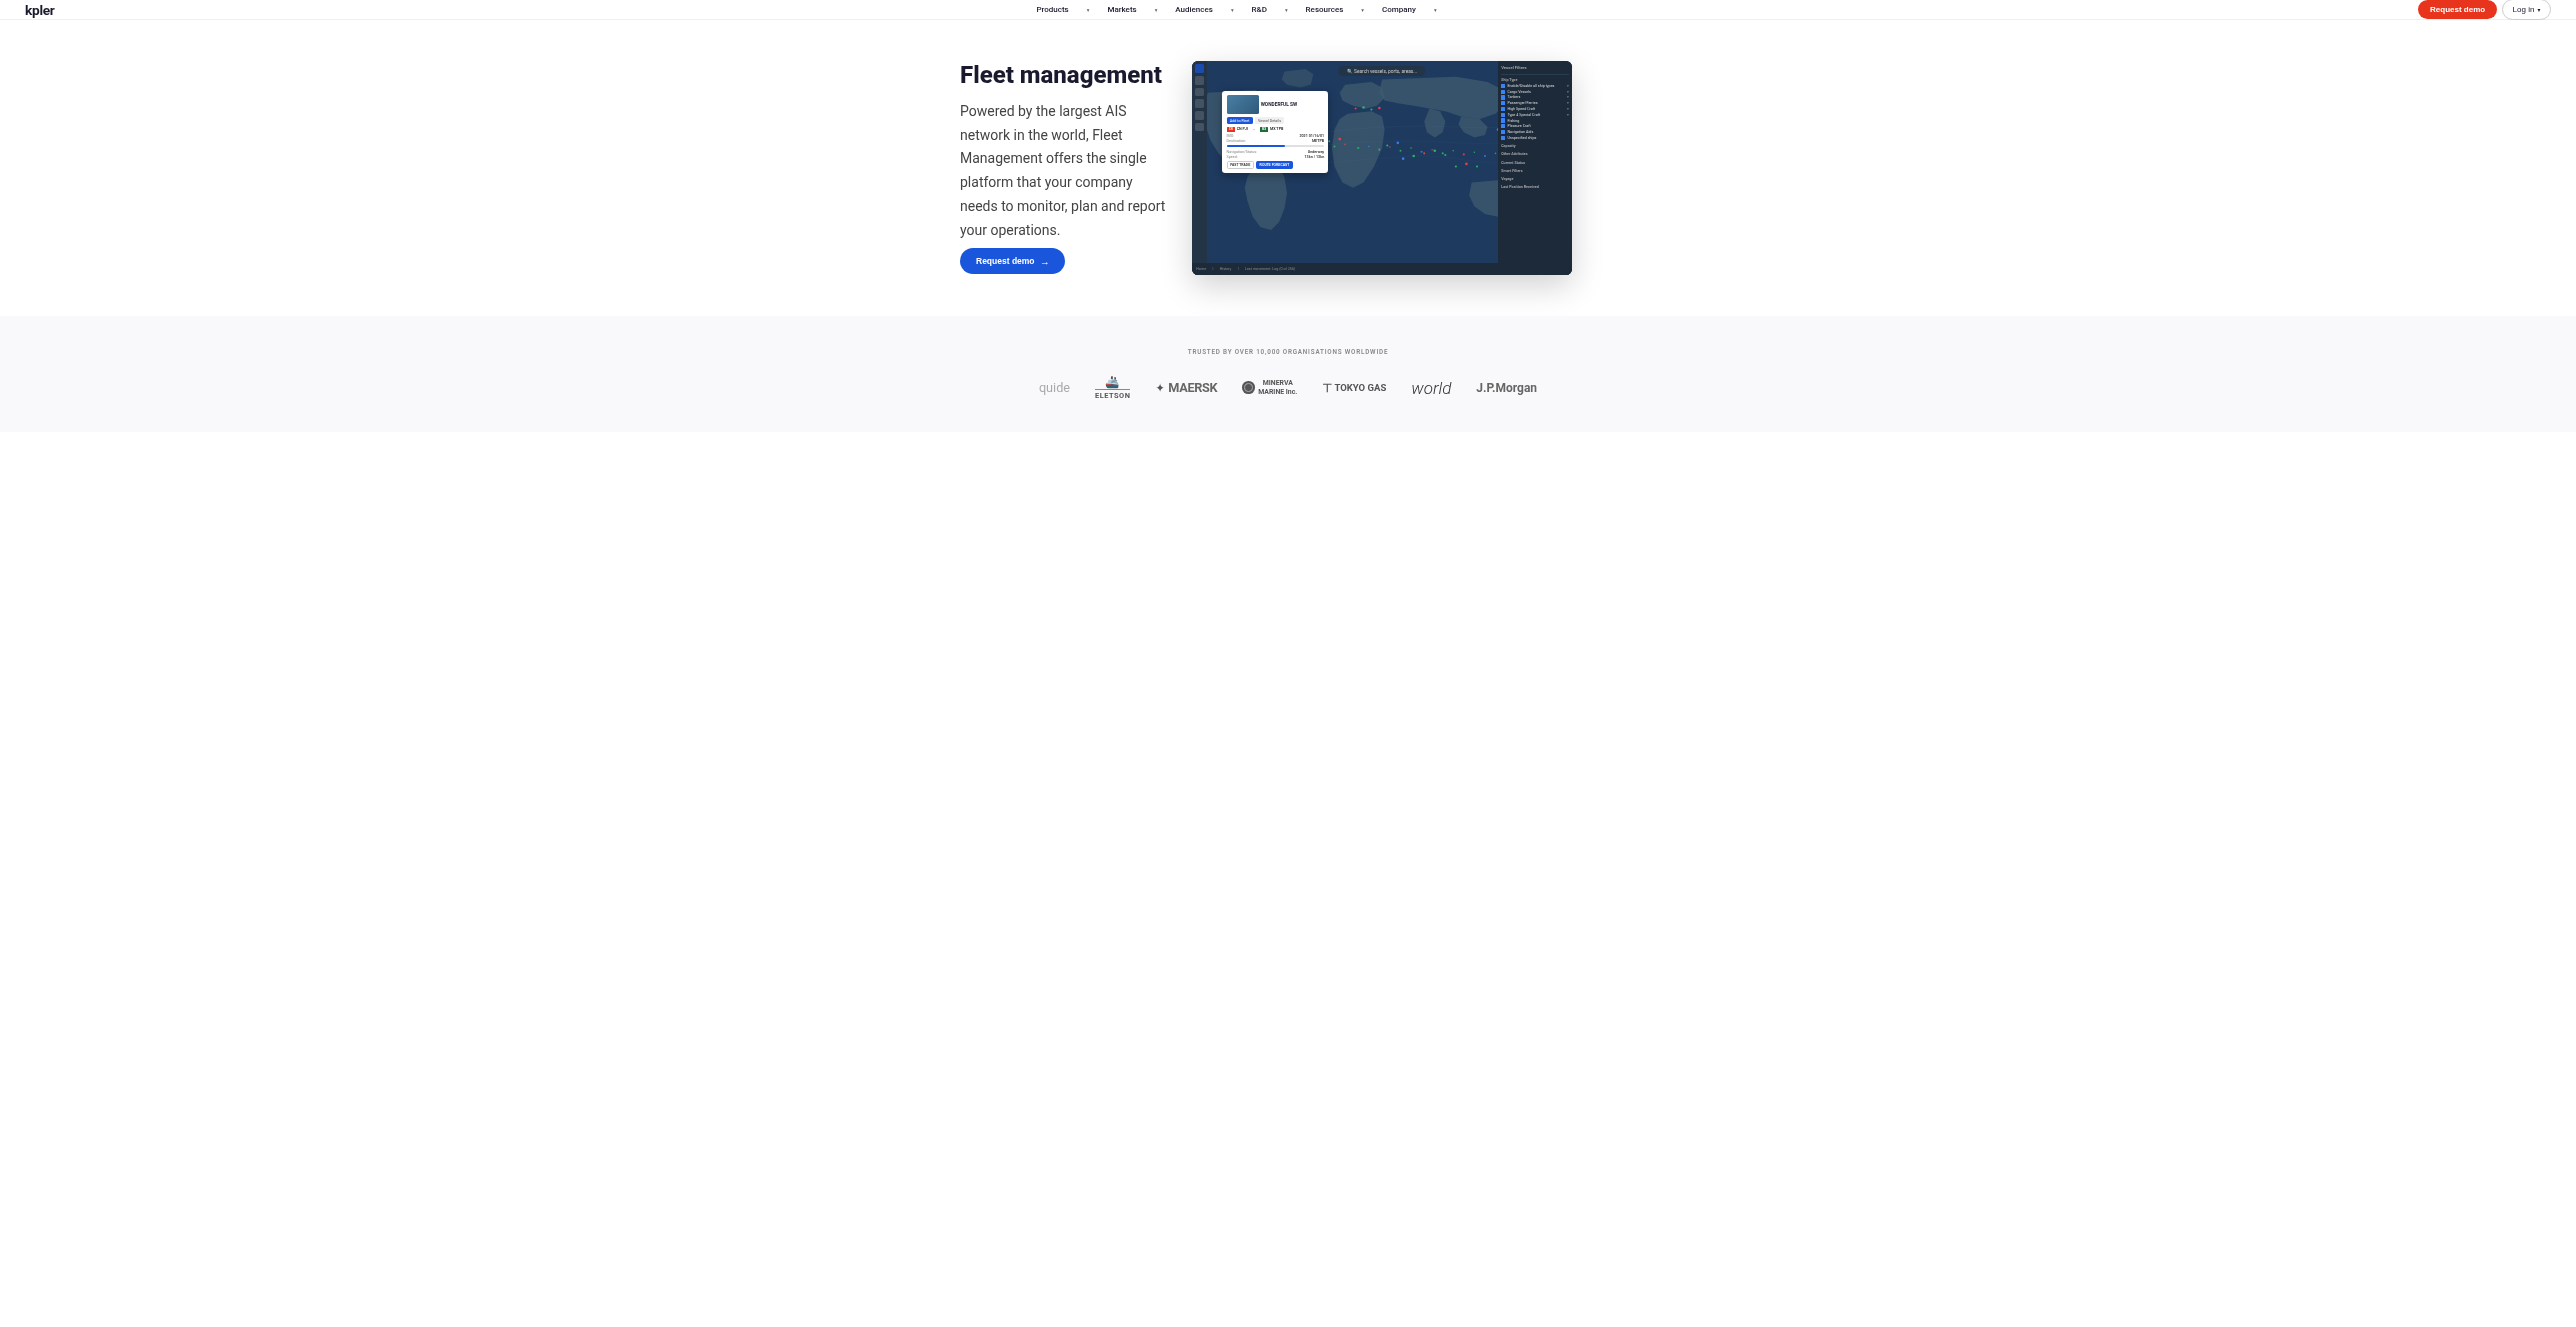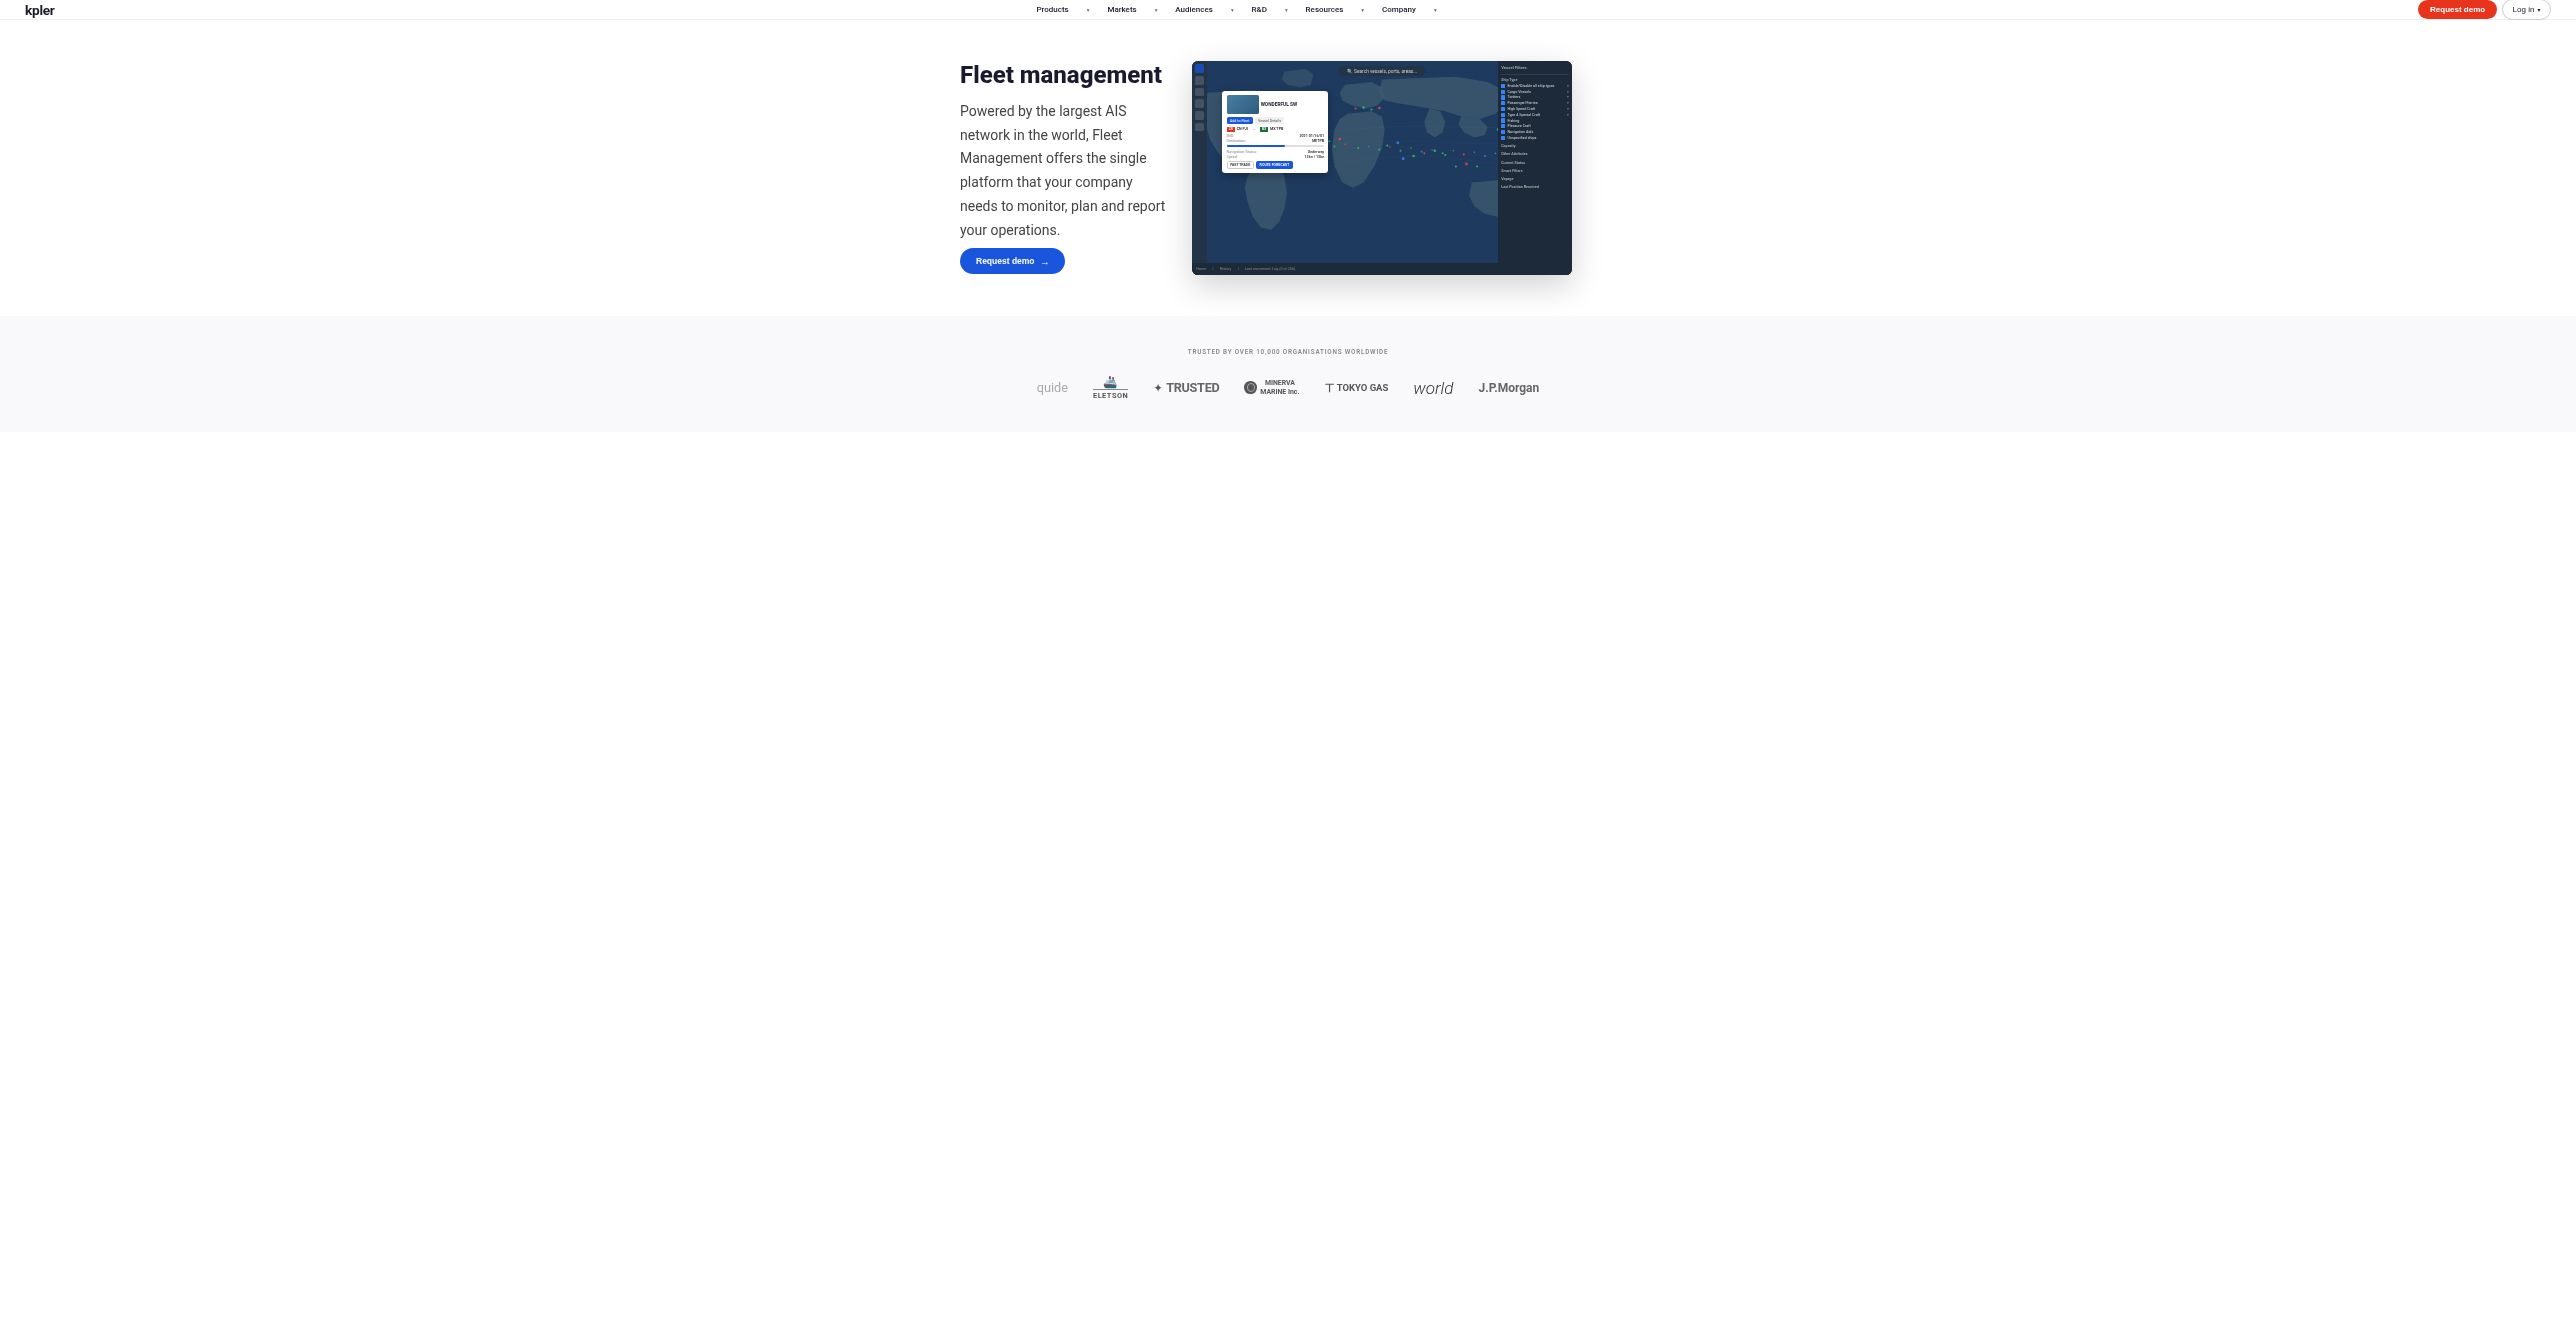--- a/index.html
+++ b/index.html
@@ -429,7 +429,7 @@
 
     <div class="trust-logo">
       <span style="font-size:11.6px;margin-right:3.2px;color:#555;">✦</span>
-      <span class="logo-text maersk">TRUSTED</span>
+      <span class="logo-text maersk">MAERSK</span>
     </div>
 
     <div class="trust-logo">

